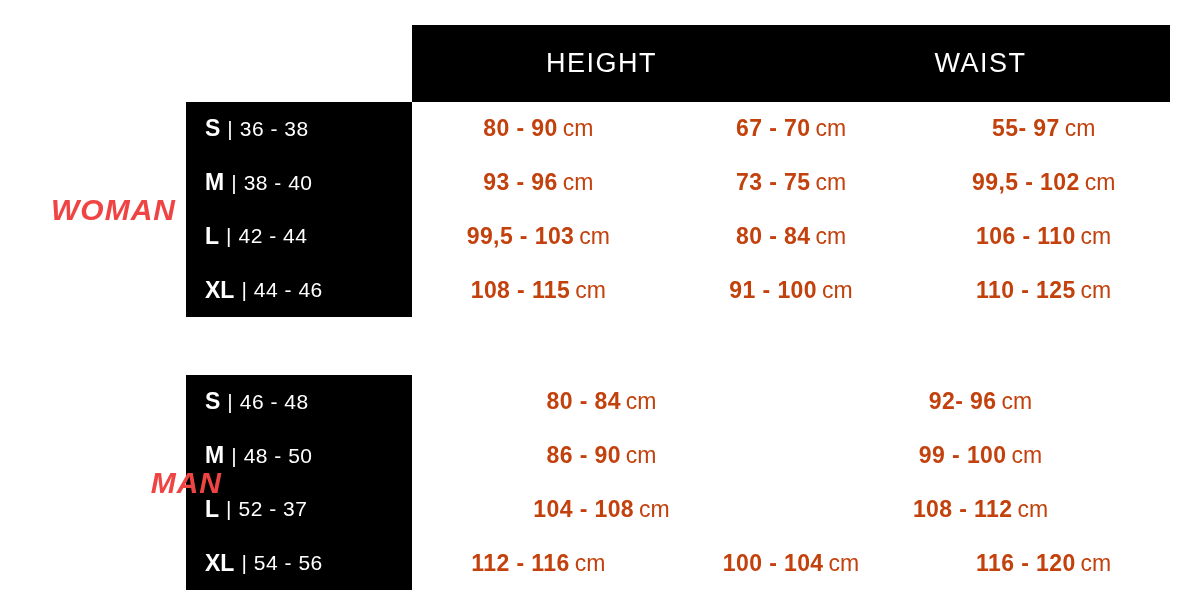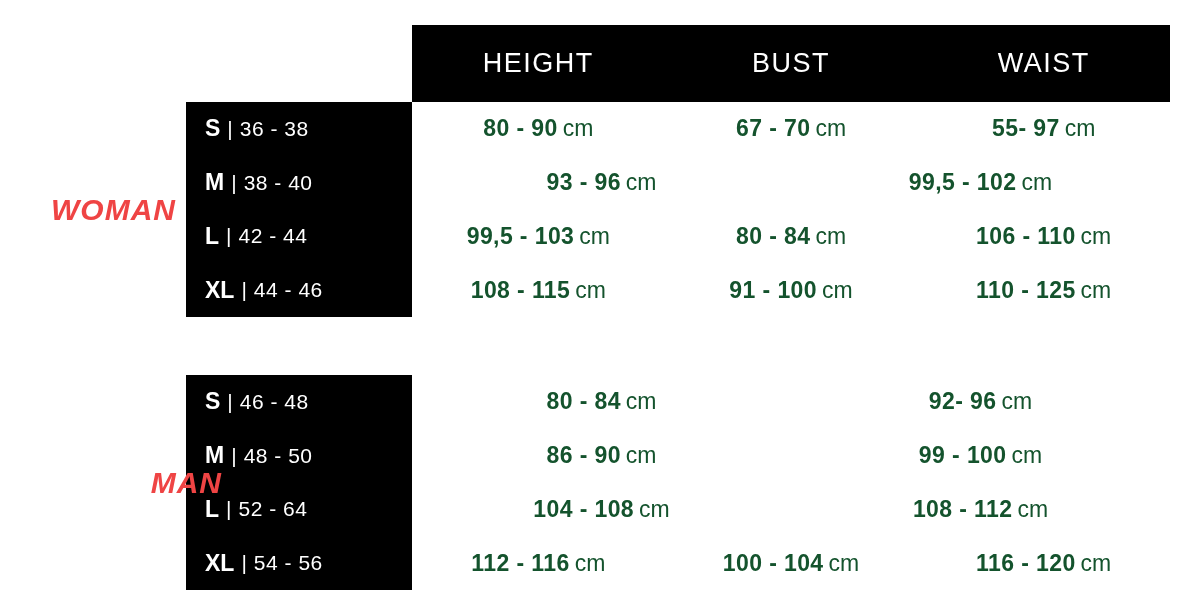--- a/index.html
+++ b/index.html
@@ -151,7 +151,6 @@
 <div class="header-band"></div>
 <div class="header-cells">
   <div class="header-cell">HEIGHT</div>
-  <div class="header-cell">BUST</div>
   <div class="header-cell">WAIST</div>
 </div>
 

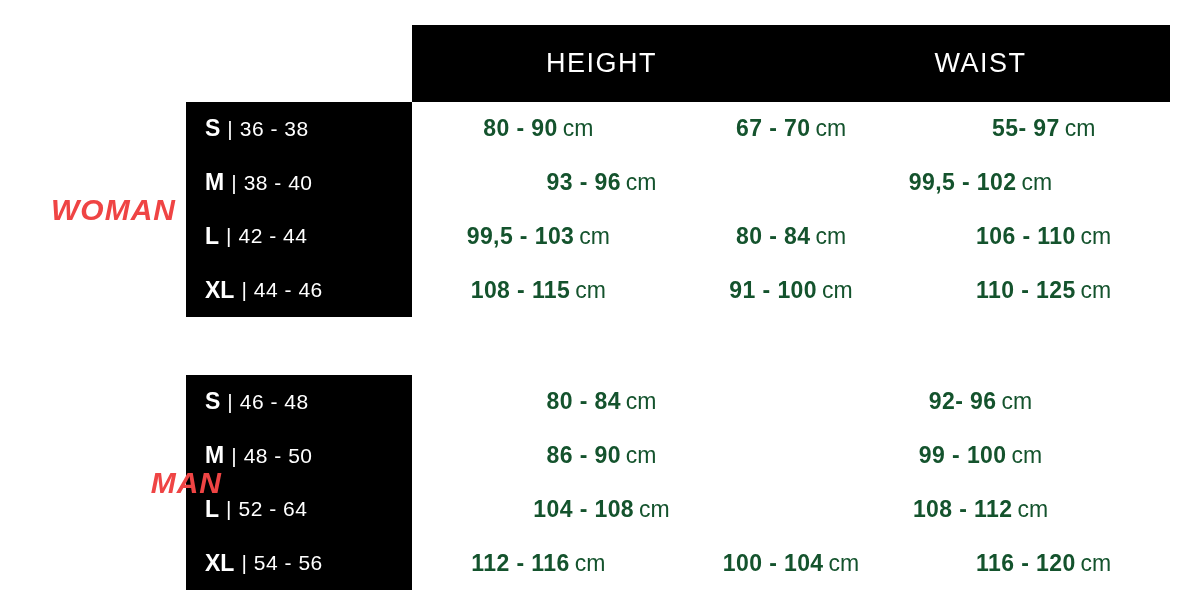--- a/index.html
+++ b/index.html
@@ -131,7 +131,7 @@
     flex: 1;
     text-align: center;
     font-size: 23px;
-    color: #14532d;
+    color: #c2410c;
     white-space: nowrap;
   }
   .measure-cell .val {

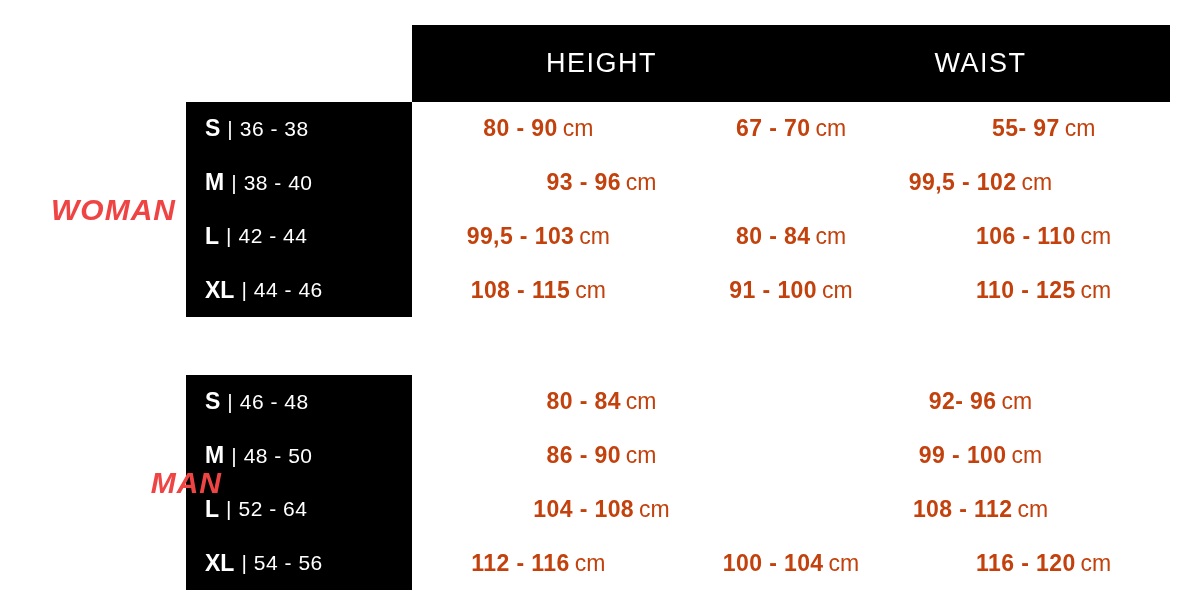--- a/index.html
+++ b/index.html
@@ -180,6 +180,7 @@
       </div>
       <div class="measure-cells">
         <div class="measure-cell"><span class="measure-cell-inner"><span class="val">93 - 96</span><span class="unit">cm</span></span></div>
+        <div class="measure-cell"><span class="measure-cell-inner"><span class="val">73 - 75</span><span class="unit">cm</span></span></div>
         <div class="measure-cell"><span class="measure-cell-inner"><span class="val">99,5 - 102</span><span class="unit">cm</span></span></div>
       </div>
     </div>

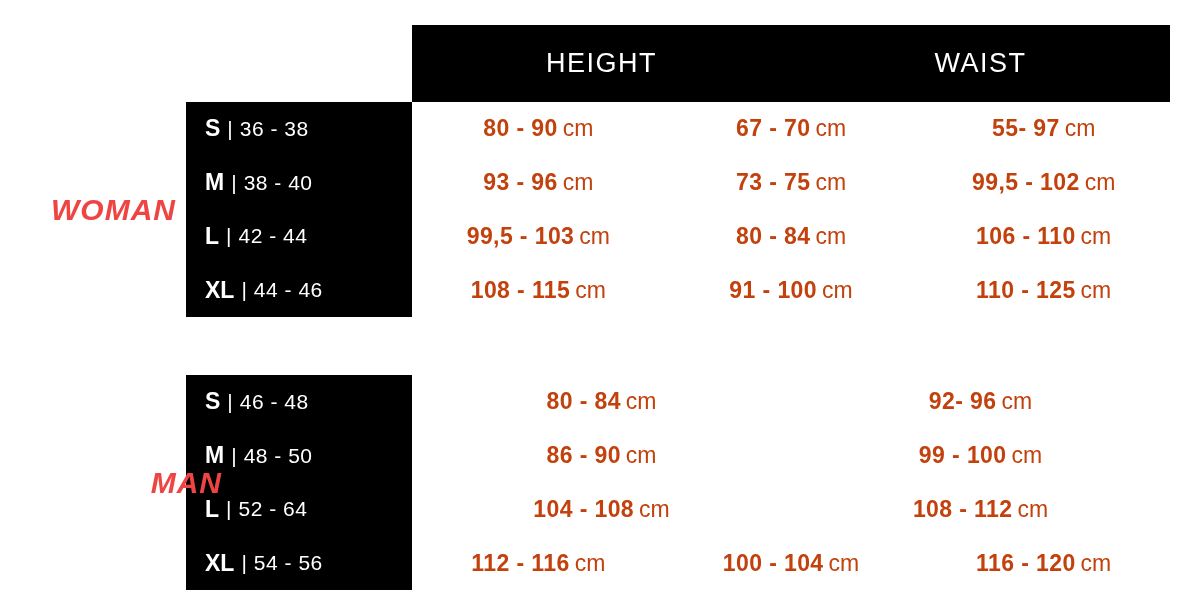--- a/index.html
+++ b/index.html
@@ -247,7 +247,7 @@
       <div class="size-cell">
         <span class="sz">L</span>
         <span class="sep">|</span>
-        <span class="rng">52 - 64</span>
+        <span class="rng">52 - 37</span>
       </div>
       <div class="measure-cells">
         <div class="measure-cell"><span class="measure-cell-inner"><span class="val">104 - 108</span><span class="unit">cm</span></span></div>

